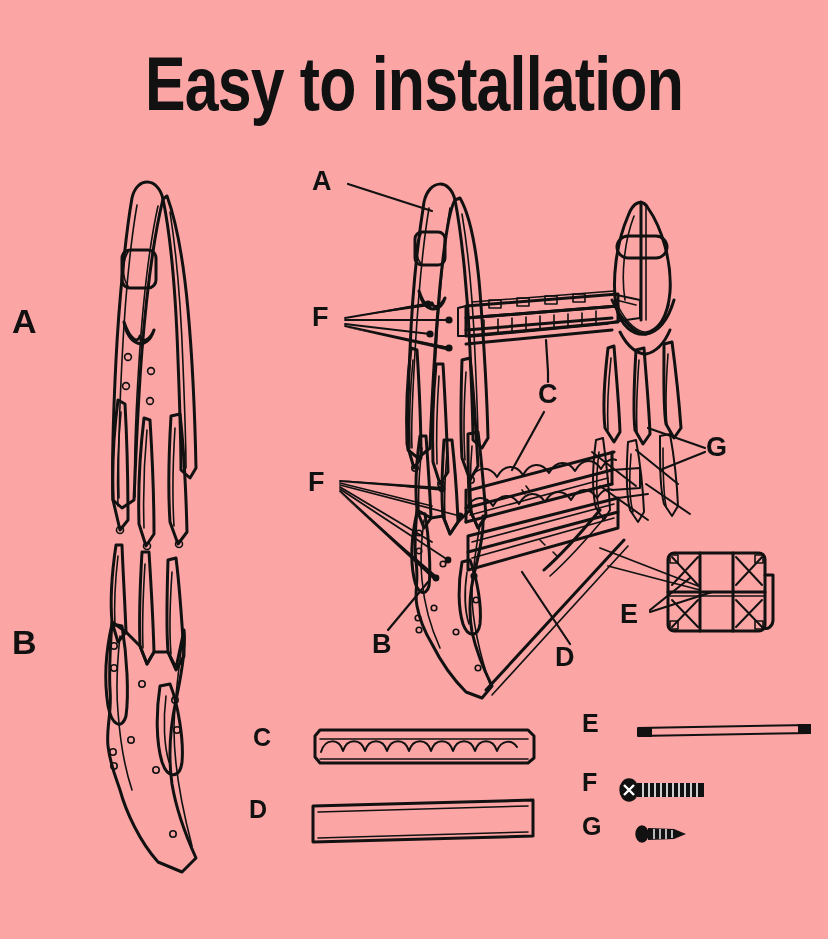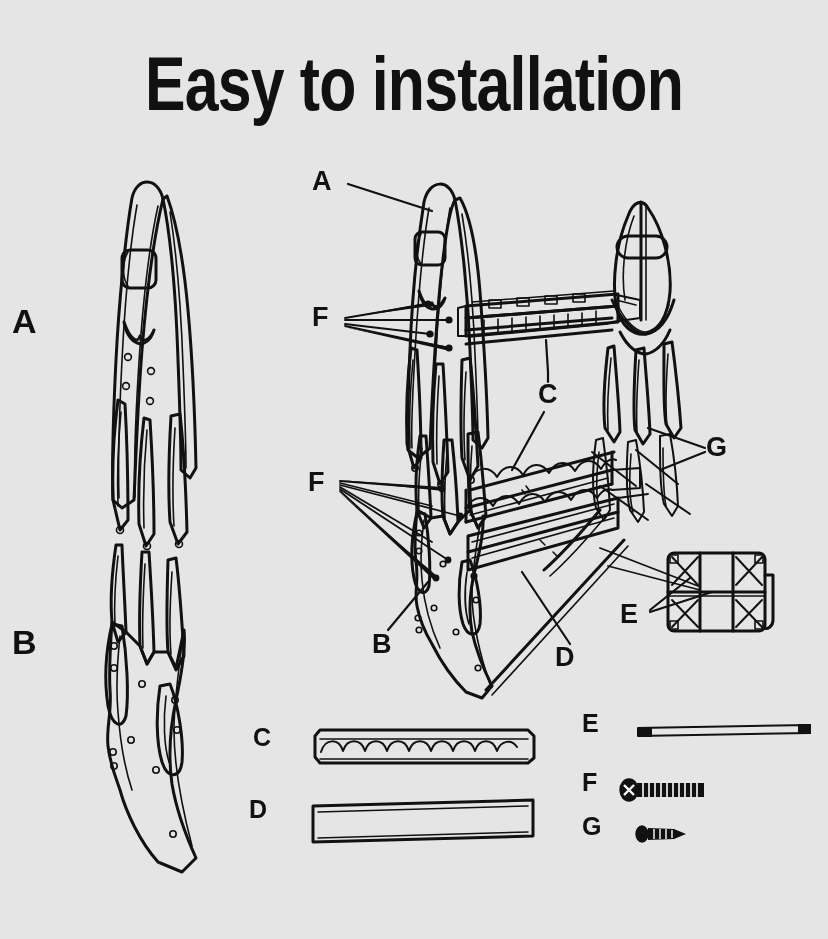--- a/index.html
+++ b/index.html
@@ -15,7 +15,7 @@
     position: relative;
     width: 828px;
     height: 939px;
-    background: #e5e5e5;
+    background: #fca5a5;
     overflow: hidden;
   }
   

